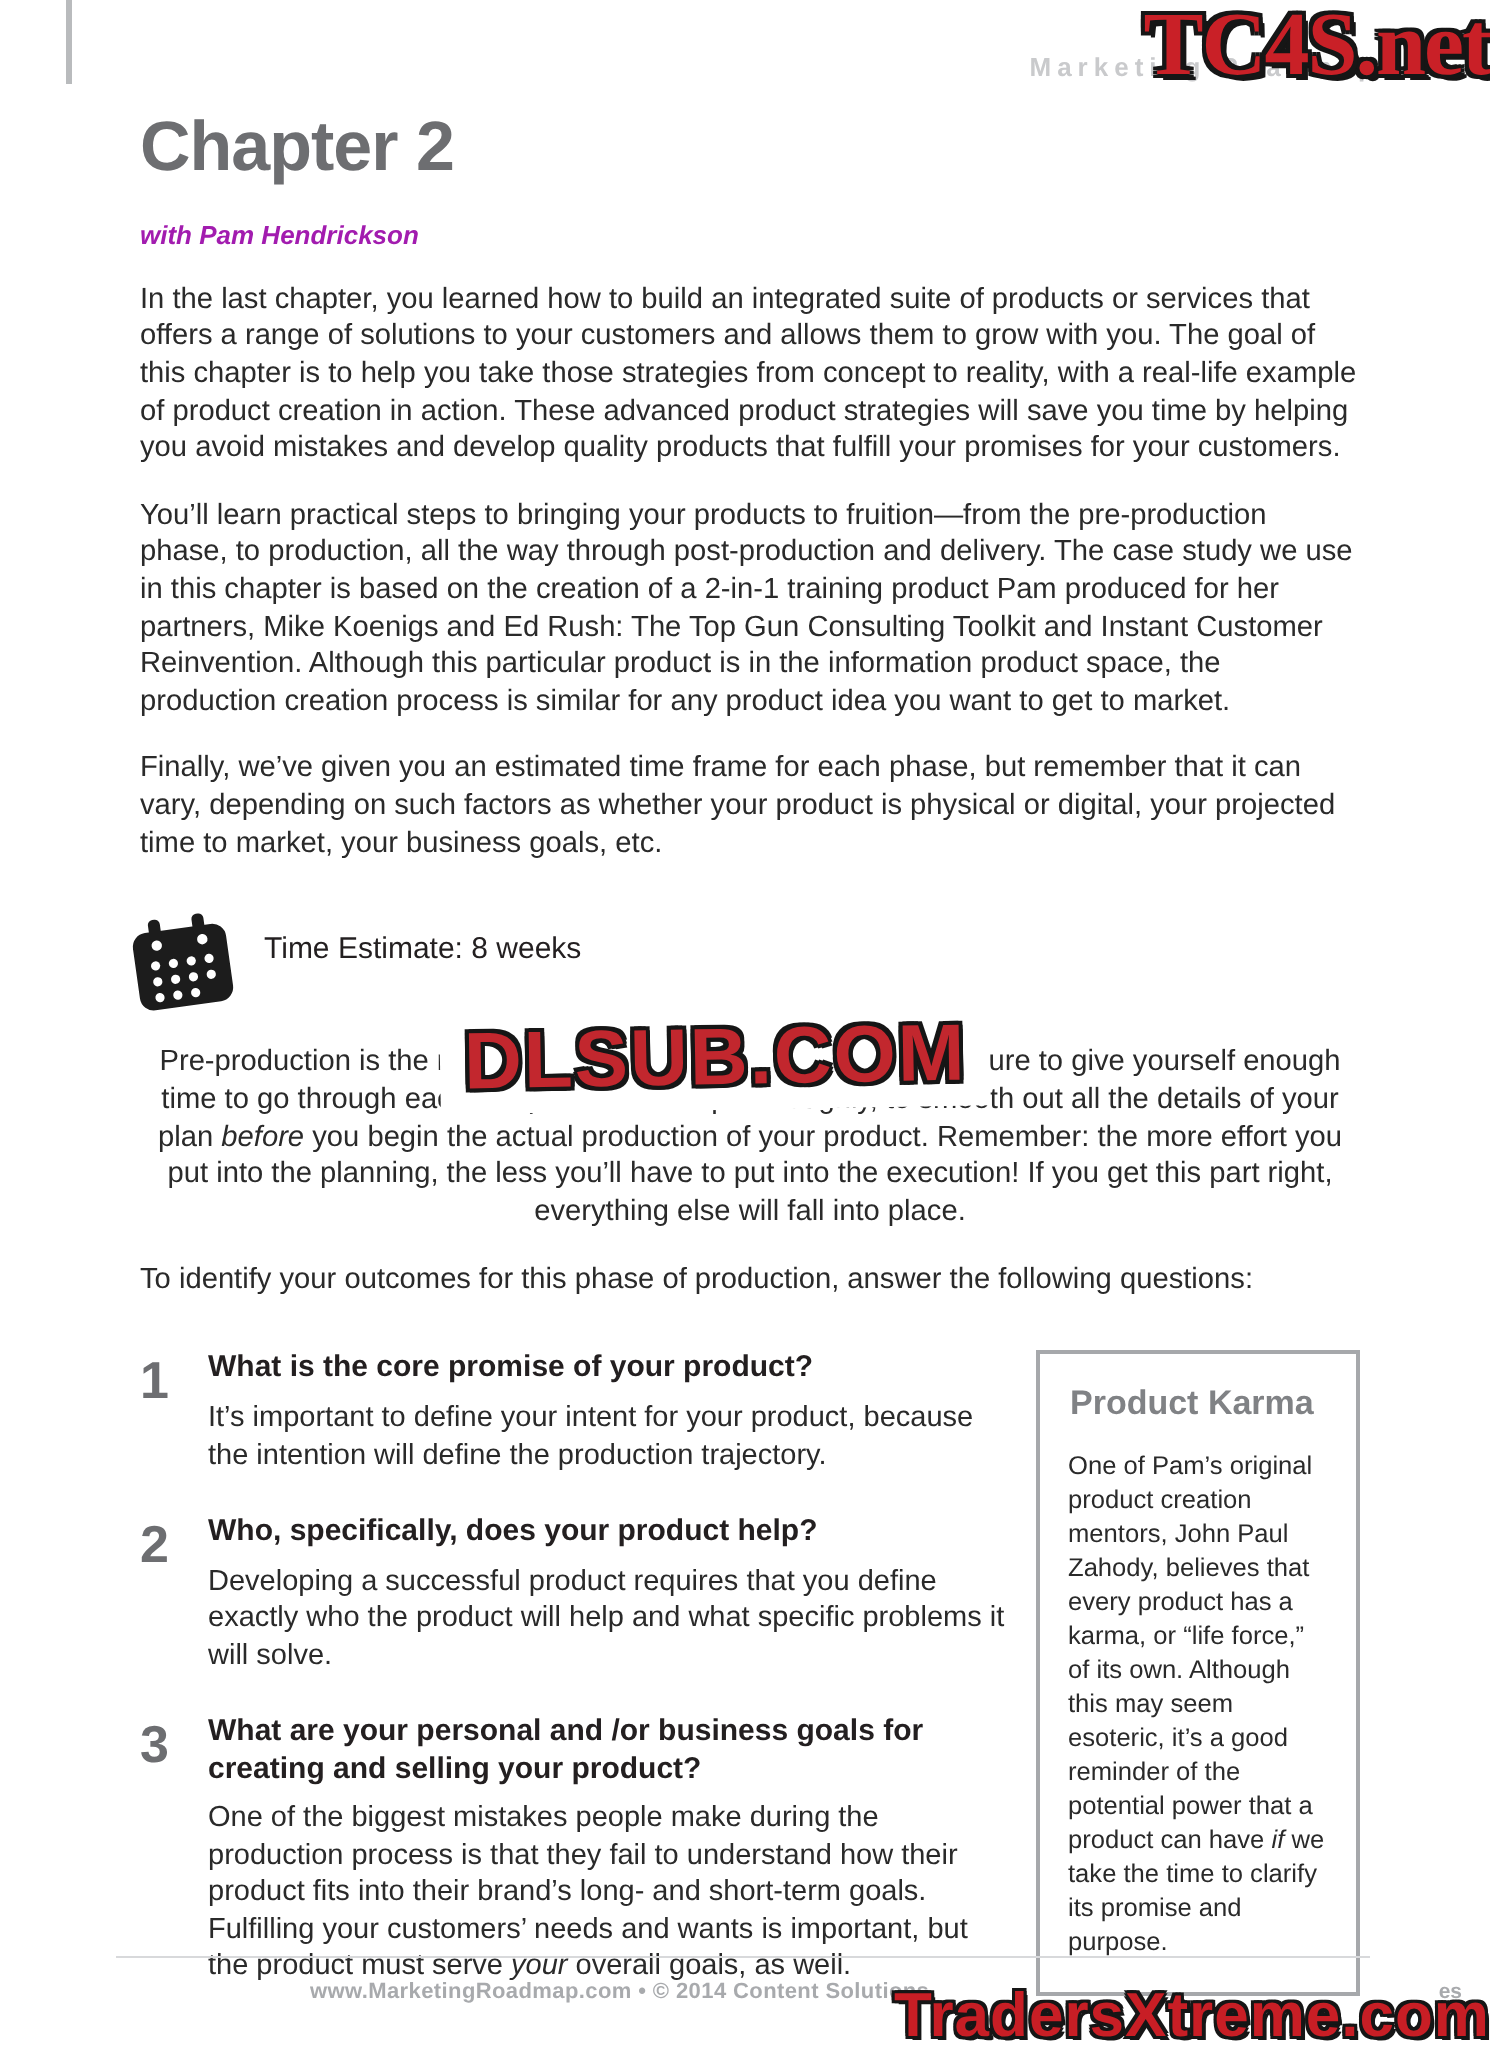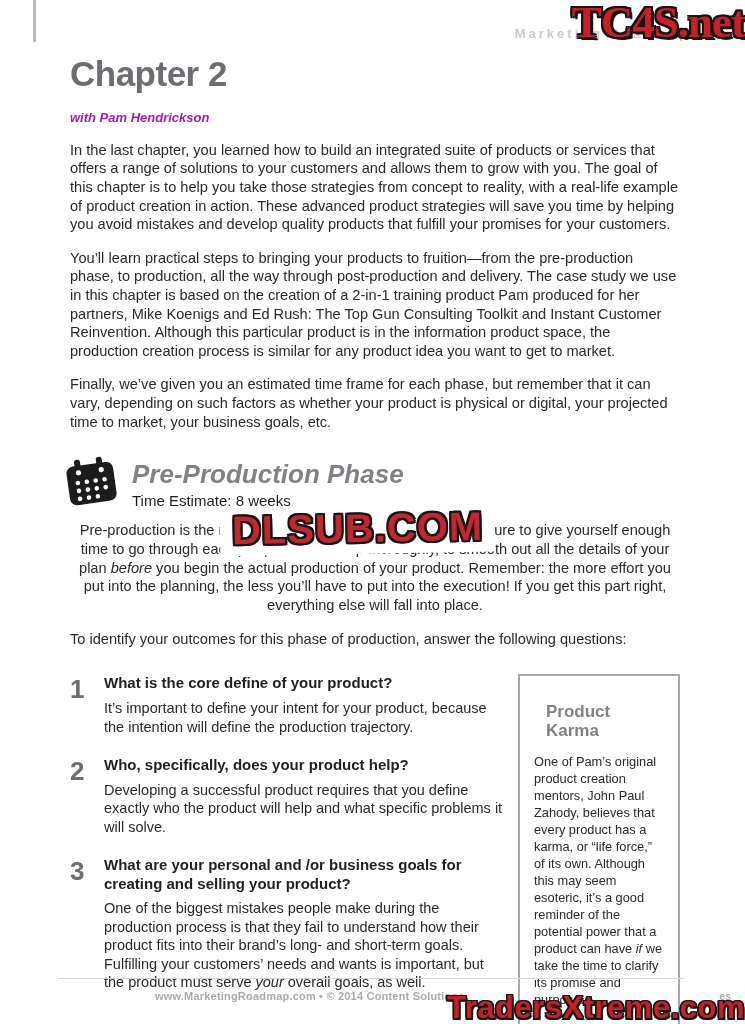--- a/index.html
+++ b/index.html
@@ -250,7 +250,6 @@
         </svg>
       </div>
       <div class="section-titles">
-        <h3 class="section-title">Pre-Production Phase</h3>
         <div class="section-time">Time Estimate: 8 weeks</div>
       </div>
     </div>

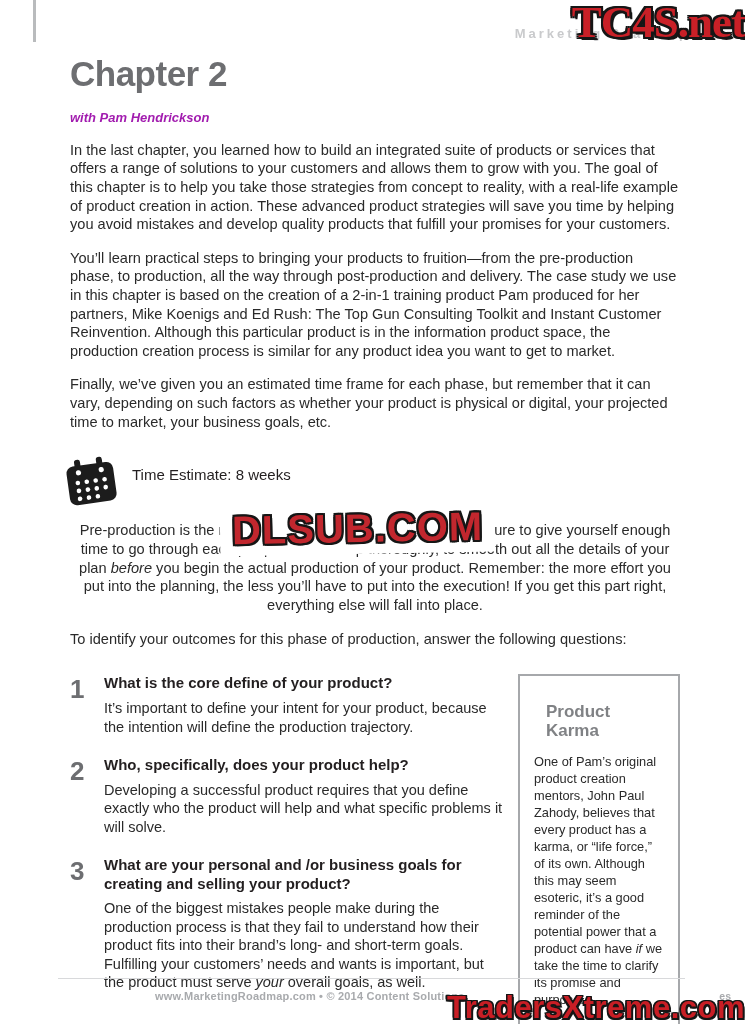--- a/index.html
+++ b/index.html
@@ -268,7 +268,7 @@
         <div class="q-item">
           <div class="q-num">1</div>
           <div>
-            <div class="q-heading">What is the core define of your product?</div>
+            <div class="q-heading">What is the core promise of your product?</div>
             <div class="q-body">It’s important to define your intent for your product, because the intention will define the production trajectory.</div>
           </div>
         </div>

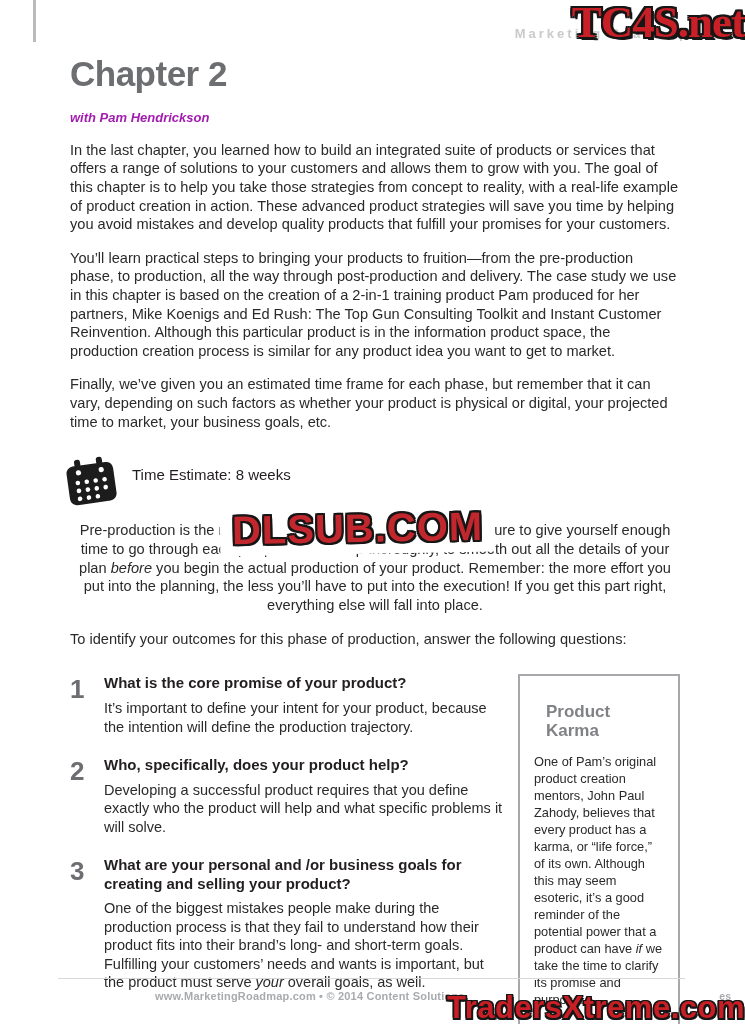--- a/index.html
+++ b/index.html
@@ -160,7 +160,7 @@
     font-size: 17px;
     font-weight: 700;
     color: #808285;
-    margin: 12px;
+    margin: 1px;
     line-height: 1.1;
   }
   .sidebar-body {

